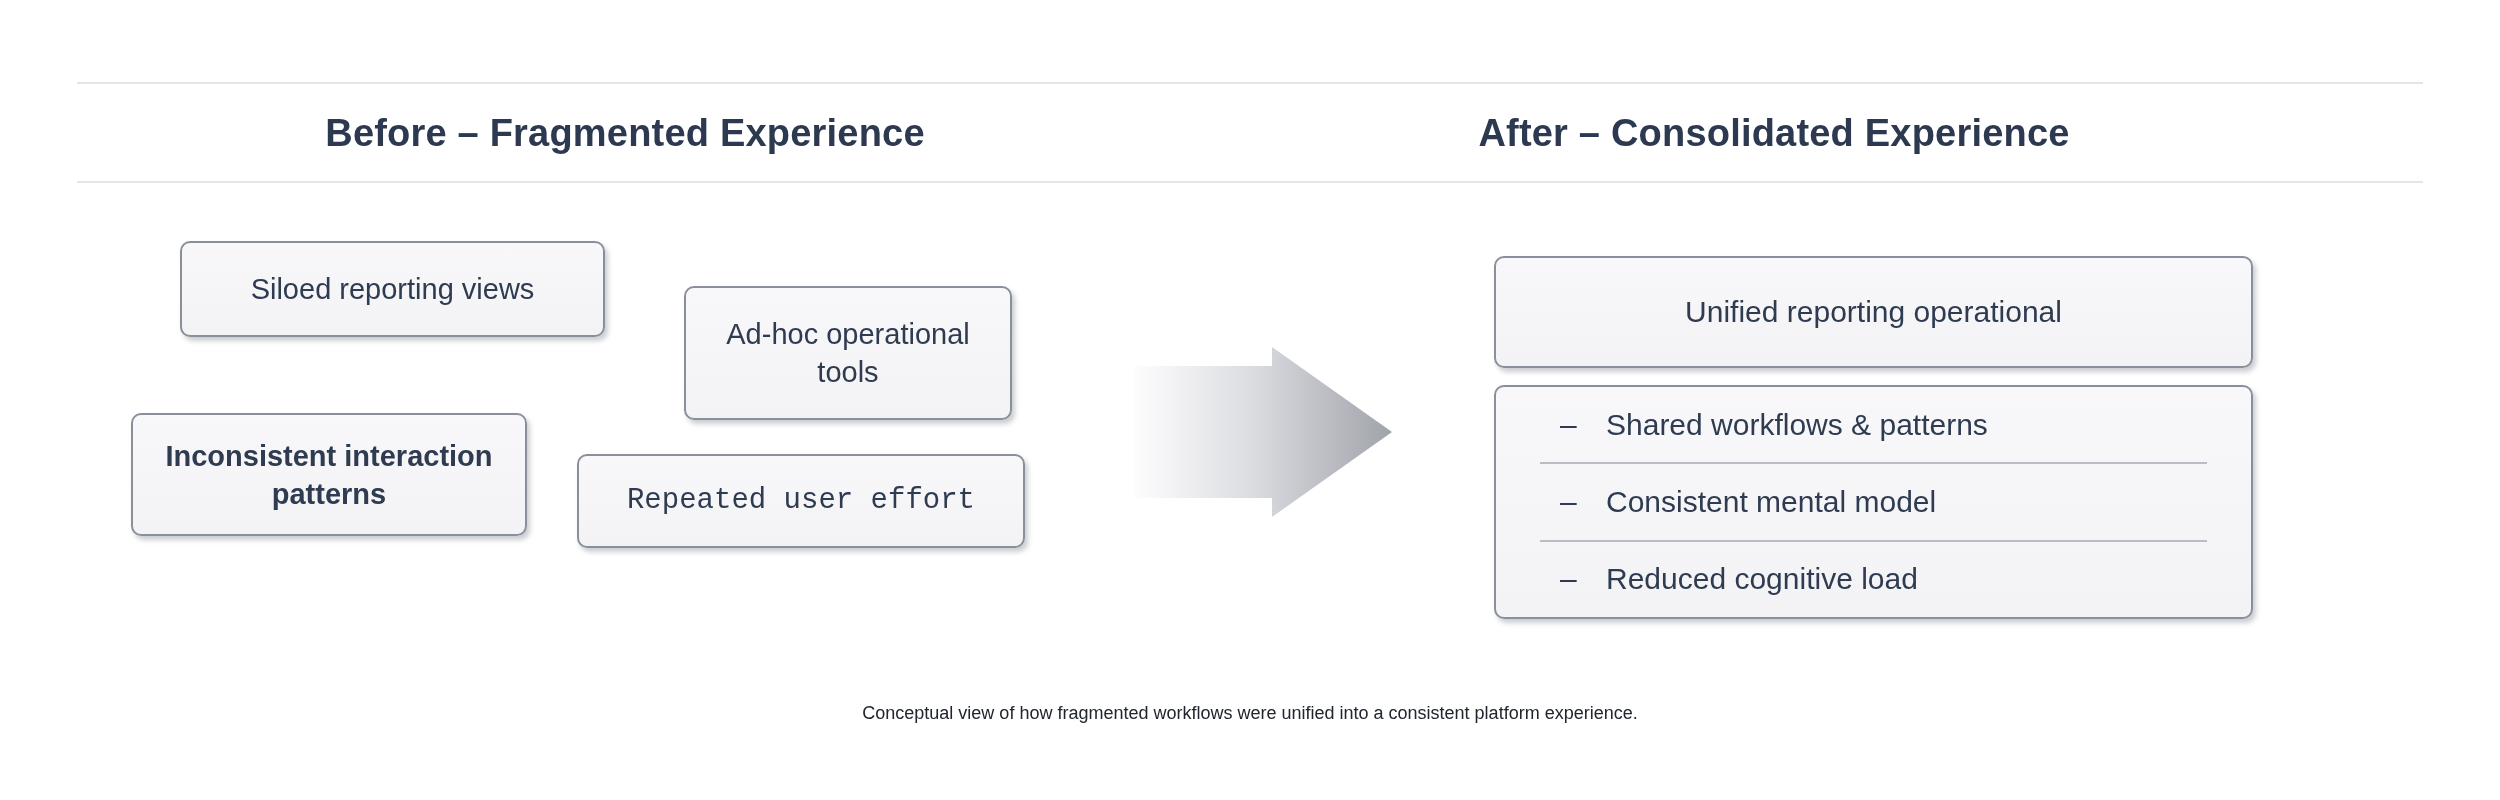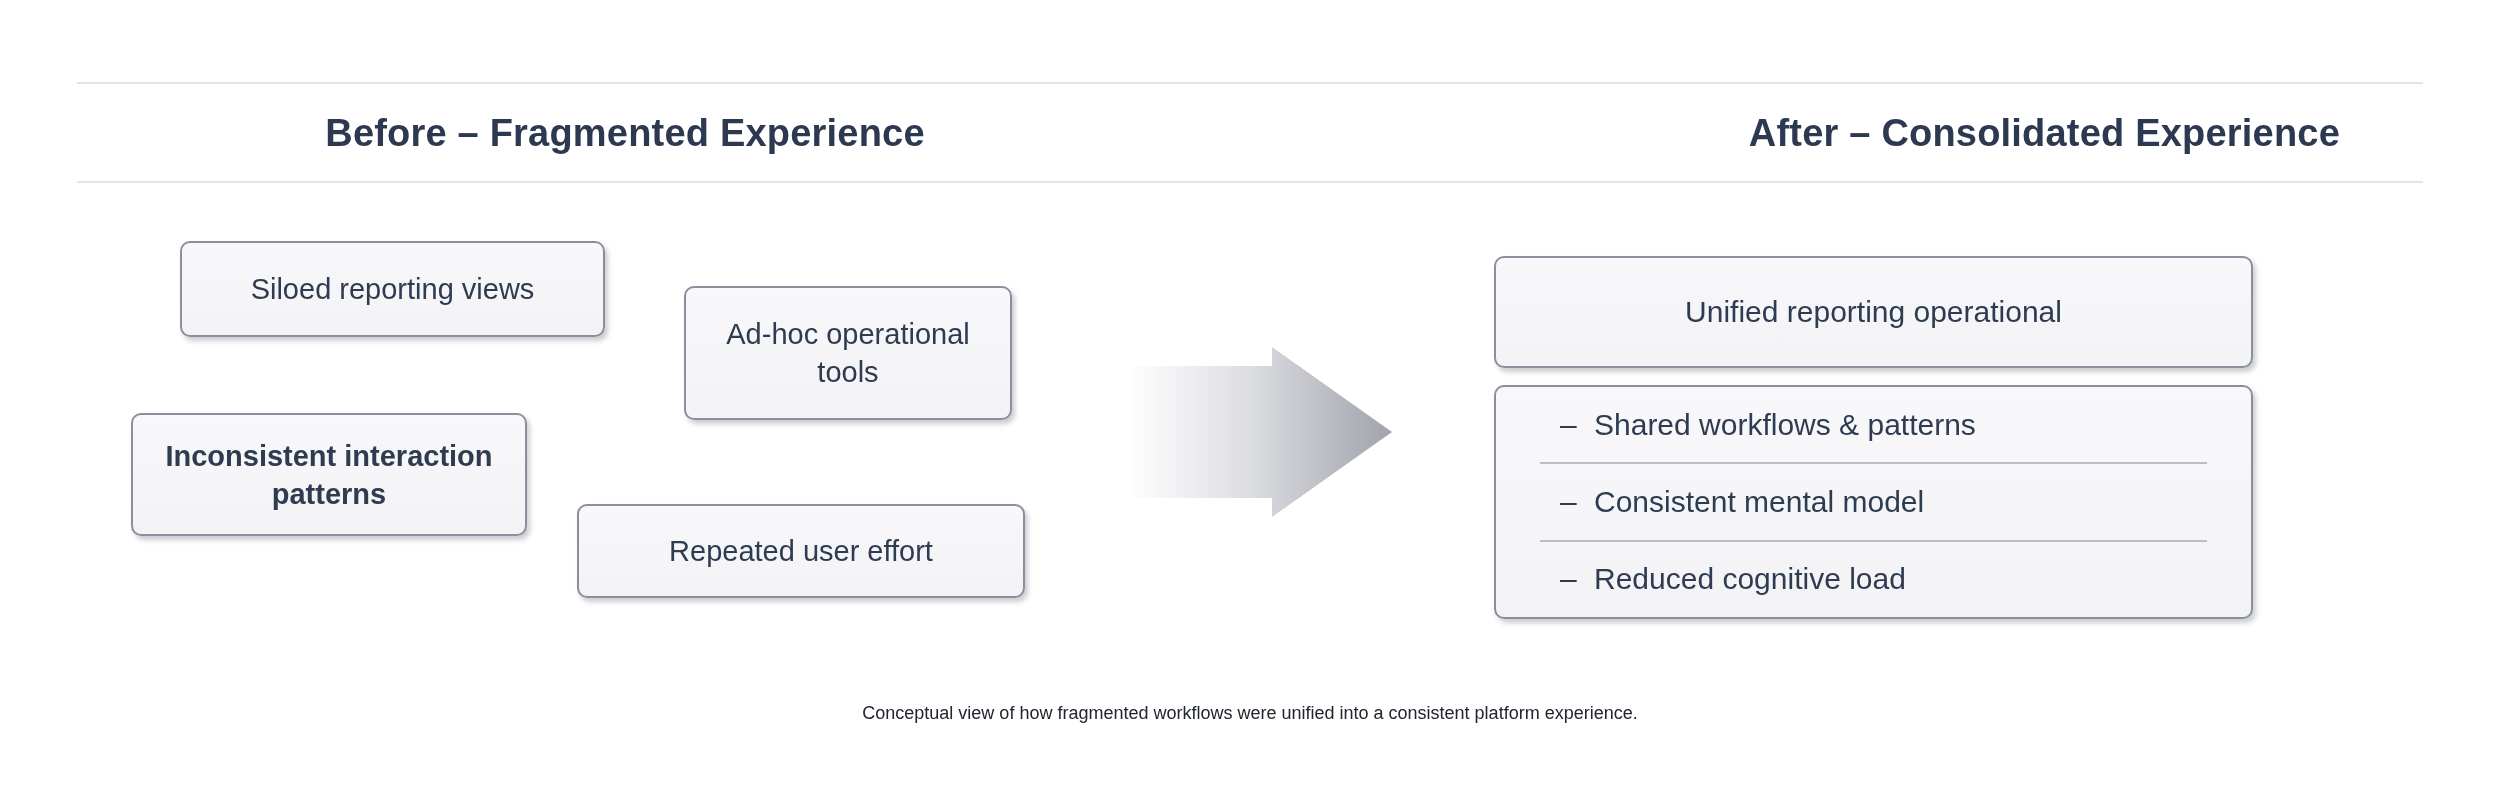--- a/index.html
+++ b/index.html
@@ -40,7 +40,7 @@
     white-space: nowrap;
   }
   #title-before { left: 95px;  width: 1060px; }
-  #title-after  { left: 1280px; width: 1060px; text-align: right; }
+  #title-after  { left: 1244px; width: 1060px; }
 
   
   .shape-box {

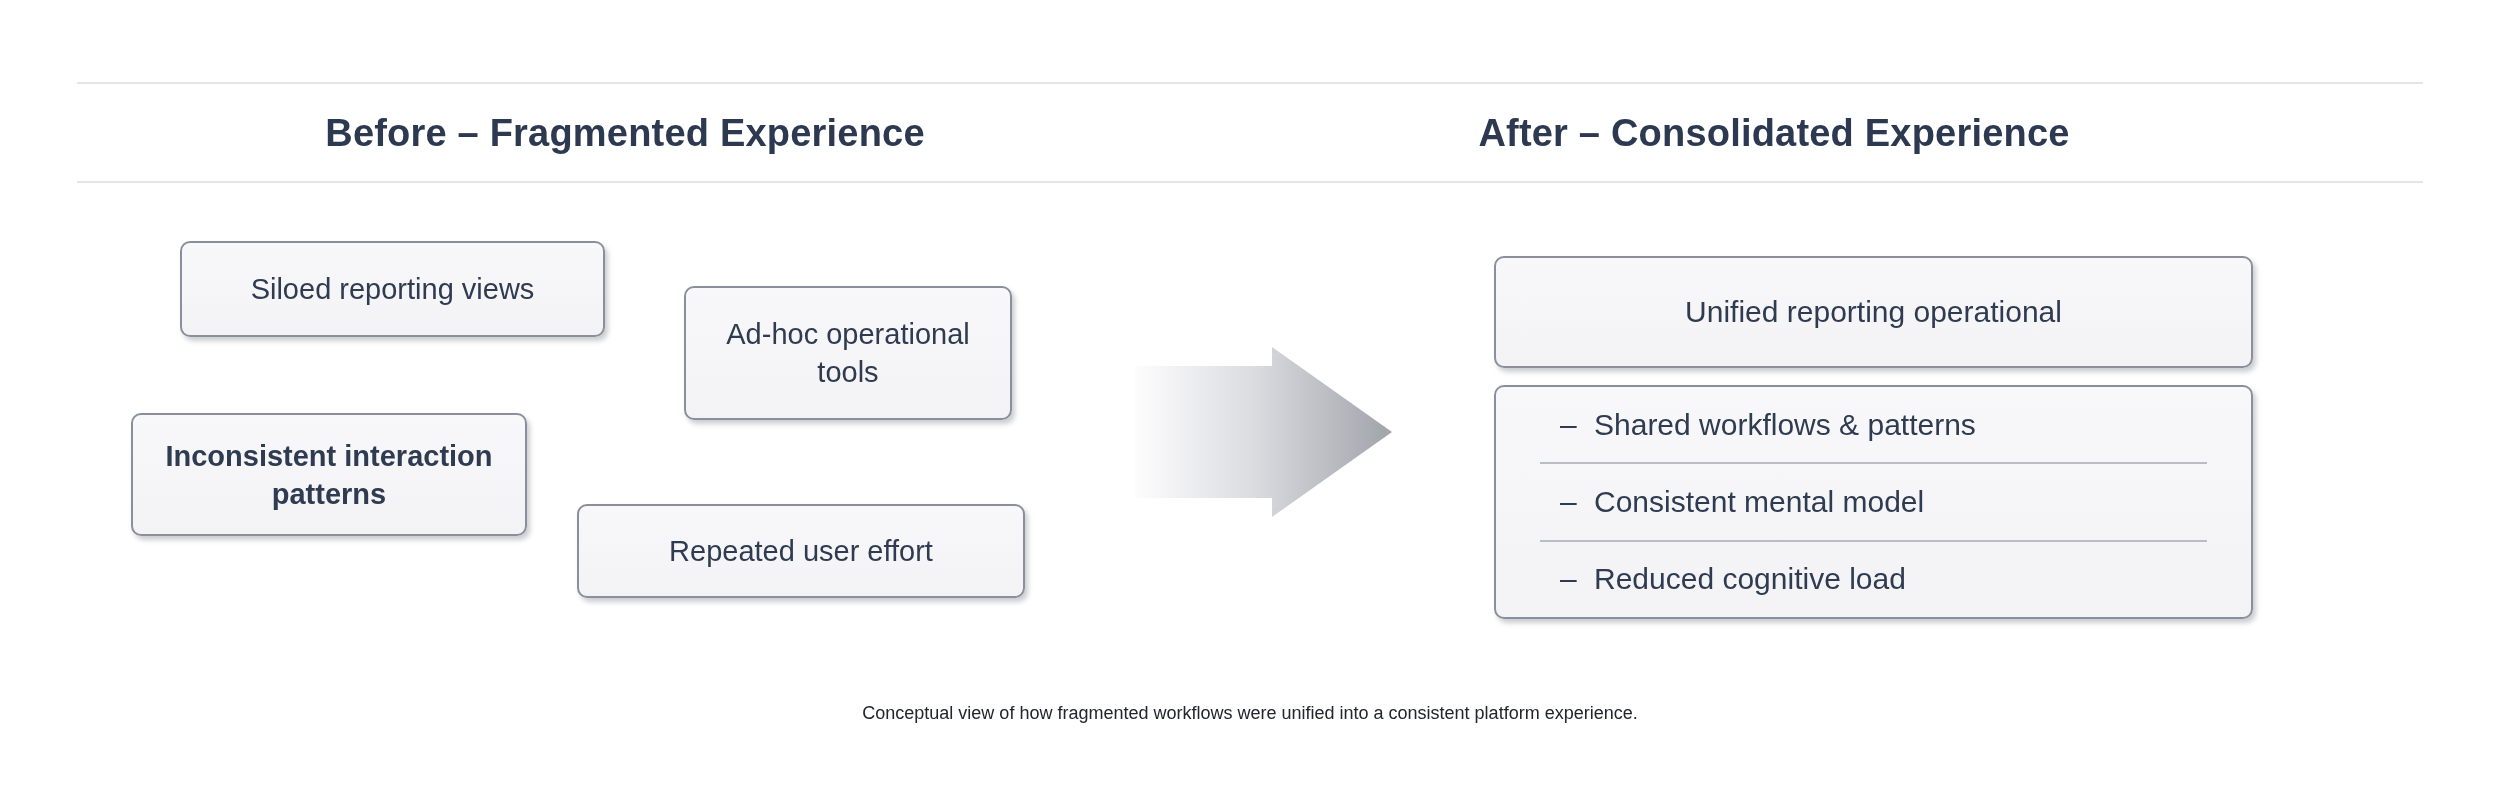--- a/index.html
+++ b/index.html
@@ -91,7 +91,7 @@
     flex: 0 0 auto;
   }
   .benefit-label {
-    margin-left: 8px;
+    margin-left: 20px;
     white-space: nowrap;
   }
   .benefit-sep {

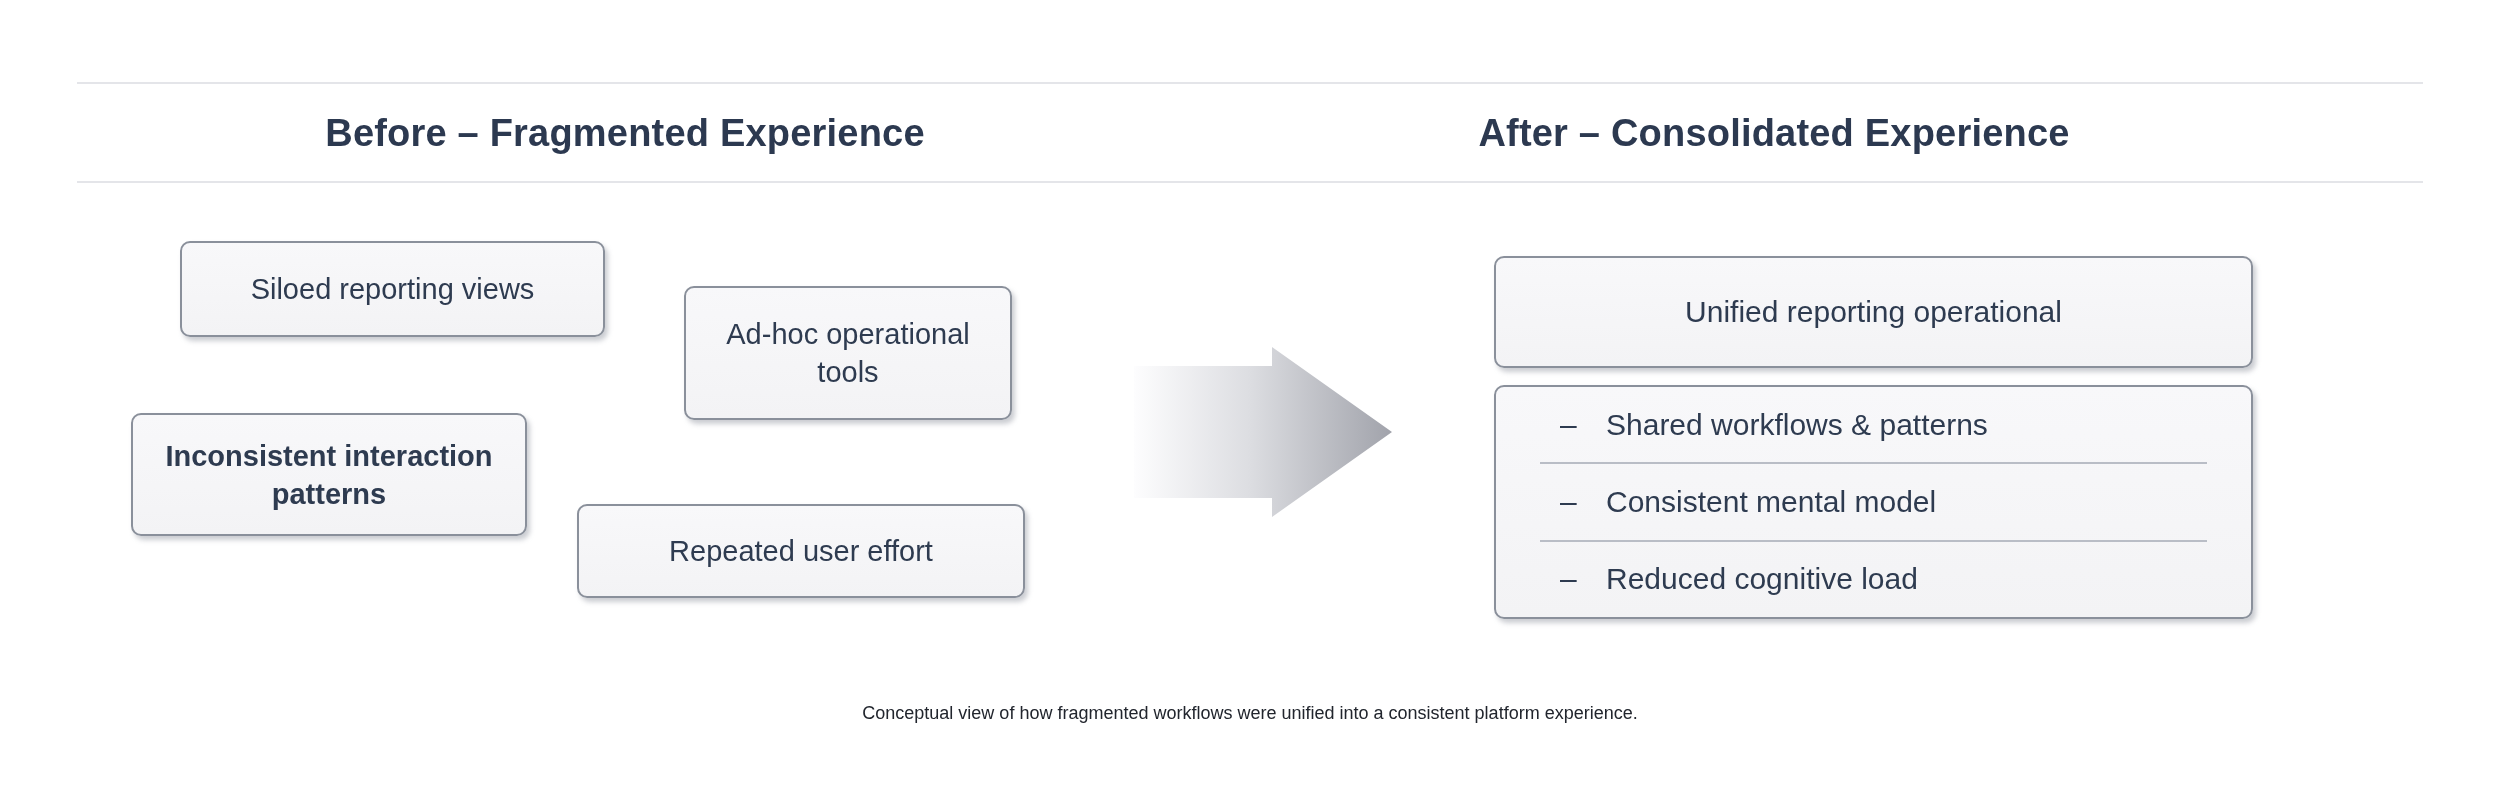--- a/index.html
+++ b/index.html
@@ -62,7 +62,7 @@
   #box-siloed       { left: 180px;  top: 241px; width: 425px; height: 96px;  }
   #box-adhoc        { left: 684px;  top: 286px; width: 328px; height: 134px; }
   #box-inconsistent { left: 131px;  top: 413px; width: 396px; height: 123px; font-weight: bold; }
-  #box-repeated     { left: 577px;  top: 504px; width: 448px; height: 94px;  }
+  #box-repeated     { left: 577px;  top: 454px; width: 448px; height: 94px; font-family: Liberation Mono, monospace;  }
 
   #box-unified {
     left: 1494px; top: 256px; width: 759px; height: 112px;

